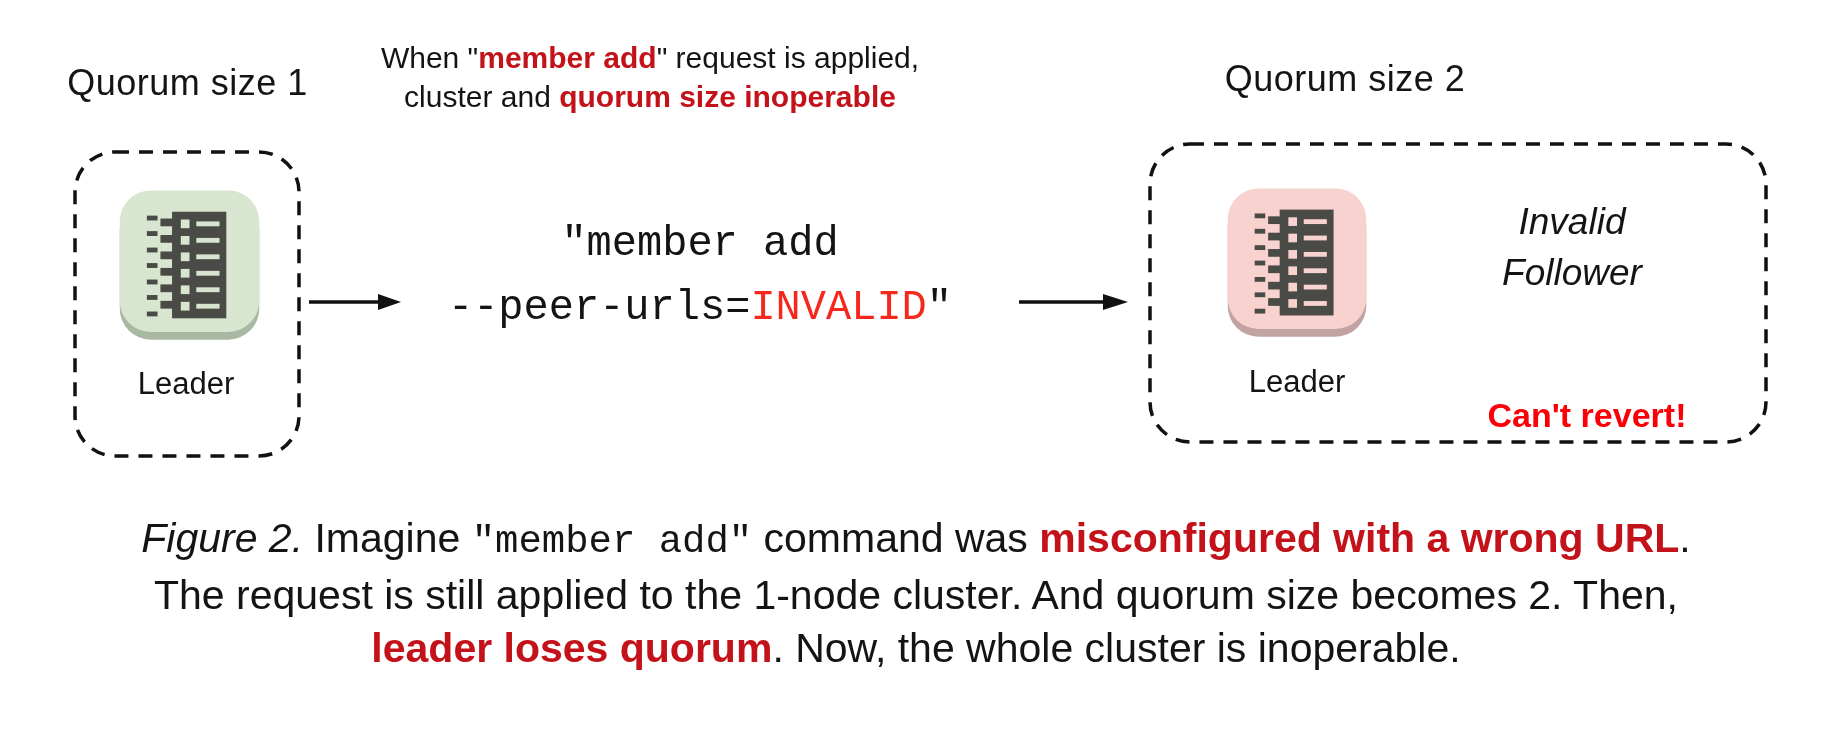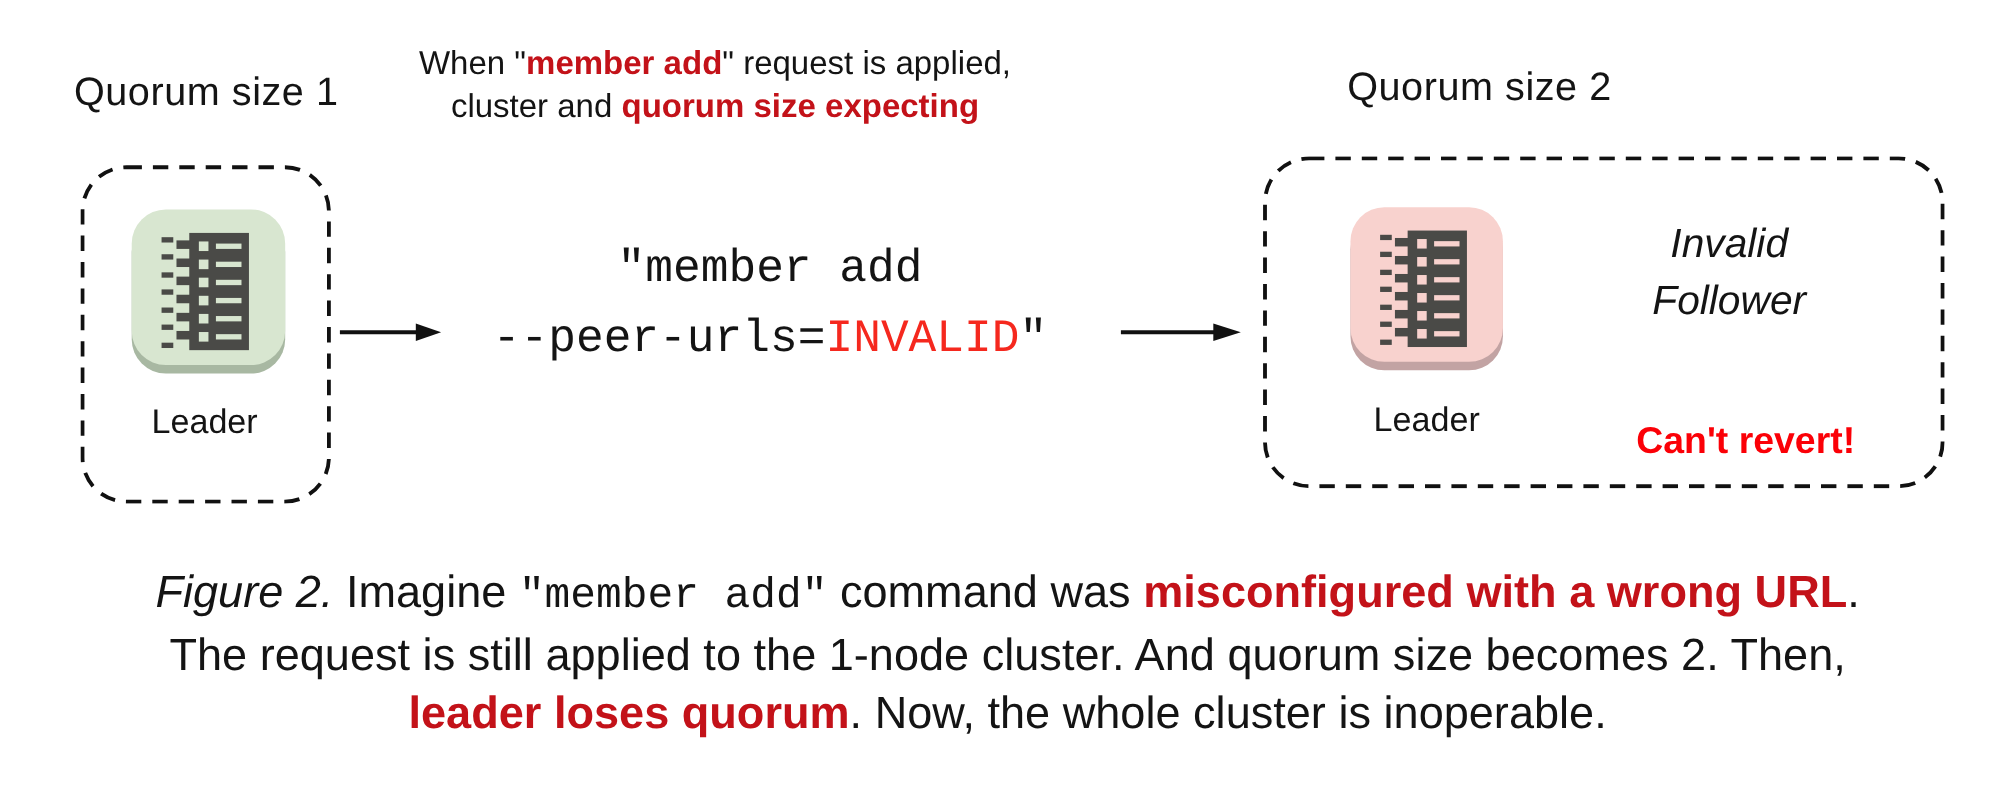--- a/index.html
+++ b/index.html
@@ -39,7 +39,7 @@
 
   <div class="abs center top-note" style="left:330px;top:38px;width:640px;">
     <div><span>When "</span><span class="em">member add</span><span>" request is applied,</span></div>
-    <div><span>cluster and </span><span class="em">quorum size expecting</span></div>
+    <div><span>cluster and </span><span class="em">quorum size inoperable</span></div>
   </div>
 
   <div class="abs center cluster-title" style="left:1190px;top:58px;width:310px;">Quorum size 2</div>

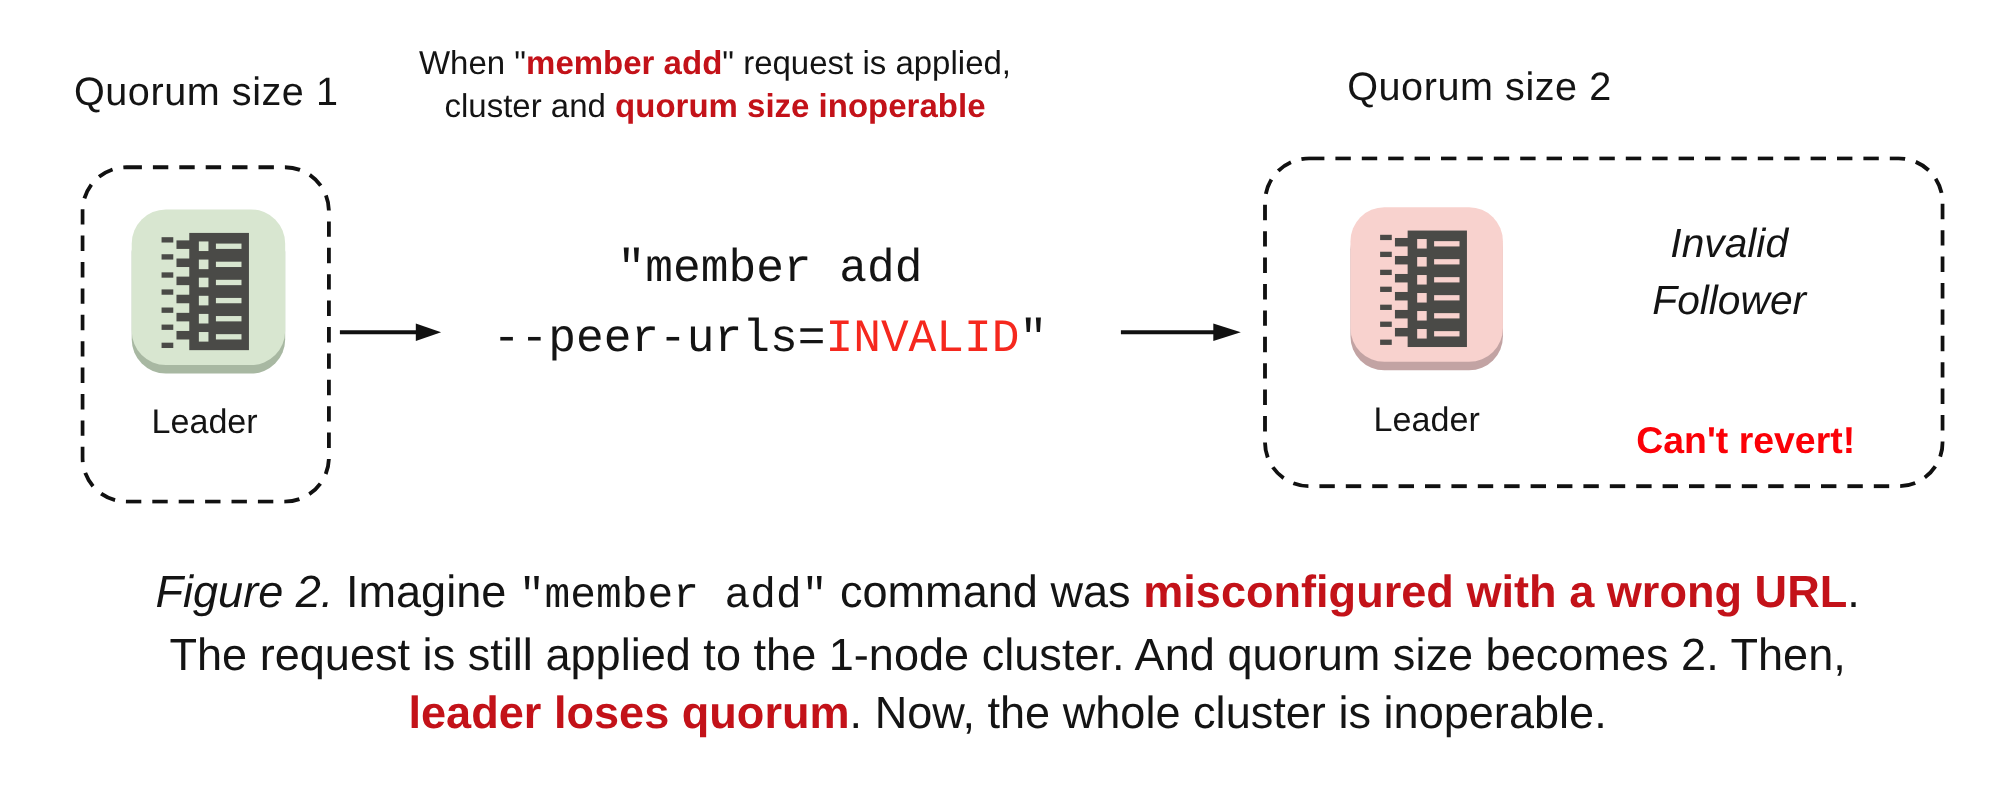--- a/index.html
+++ b/index.html
@@ -138,7 +138,7 @@
     <div>Follower</div>
   </div>
 
-  <div class="abs center warning" style="left:1417px;top:382px;width:340px;">Can't revert!</div>
+  <div class="abs center warning" style="left:1417px;top:396px;width:340px;">Can't revert!</div>
 
   <div class="abs center caption" style="left:0px;top:512px;width:1832px;">
     <div><span class="fig">Figure 2.</span><span> Imagine </span><span class="code">"member add"</span><span> command was </span><span class="em">misconfigured with a wrong URL</span><span>.</span></div>

